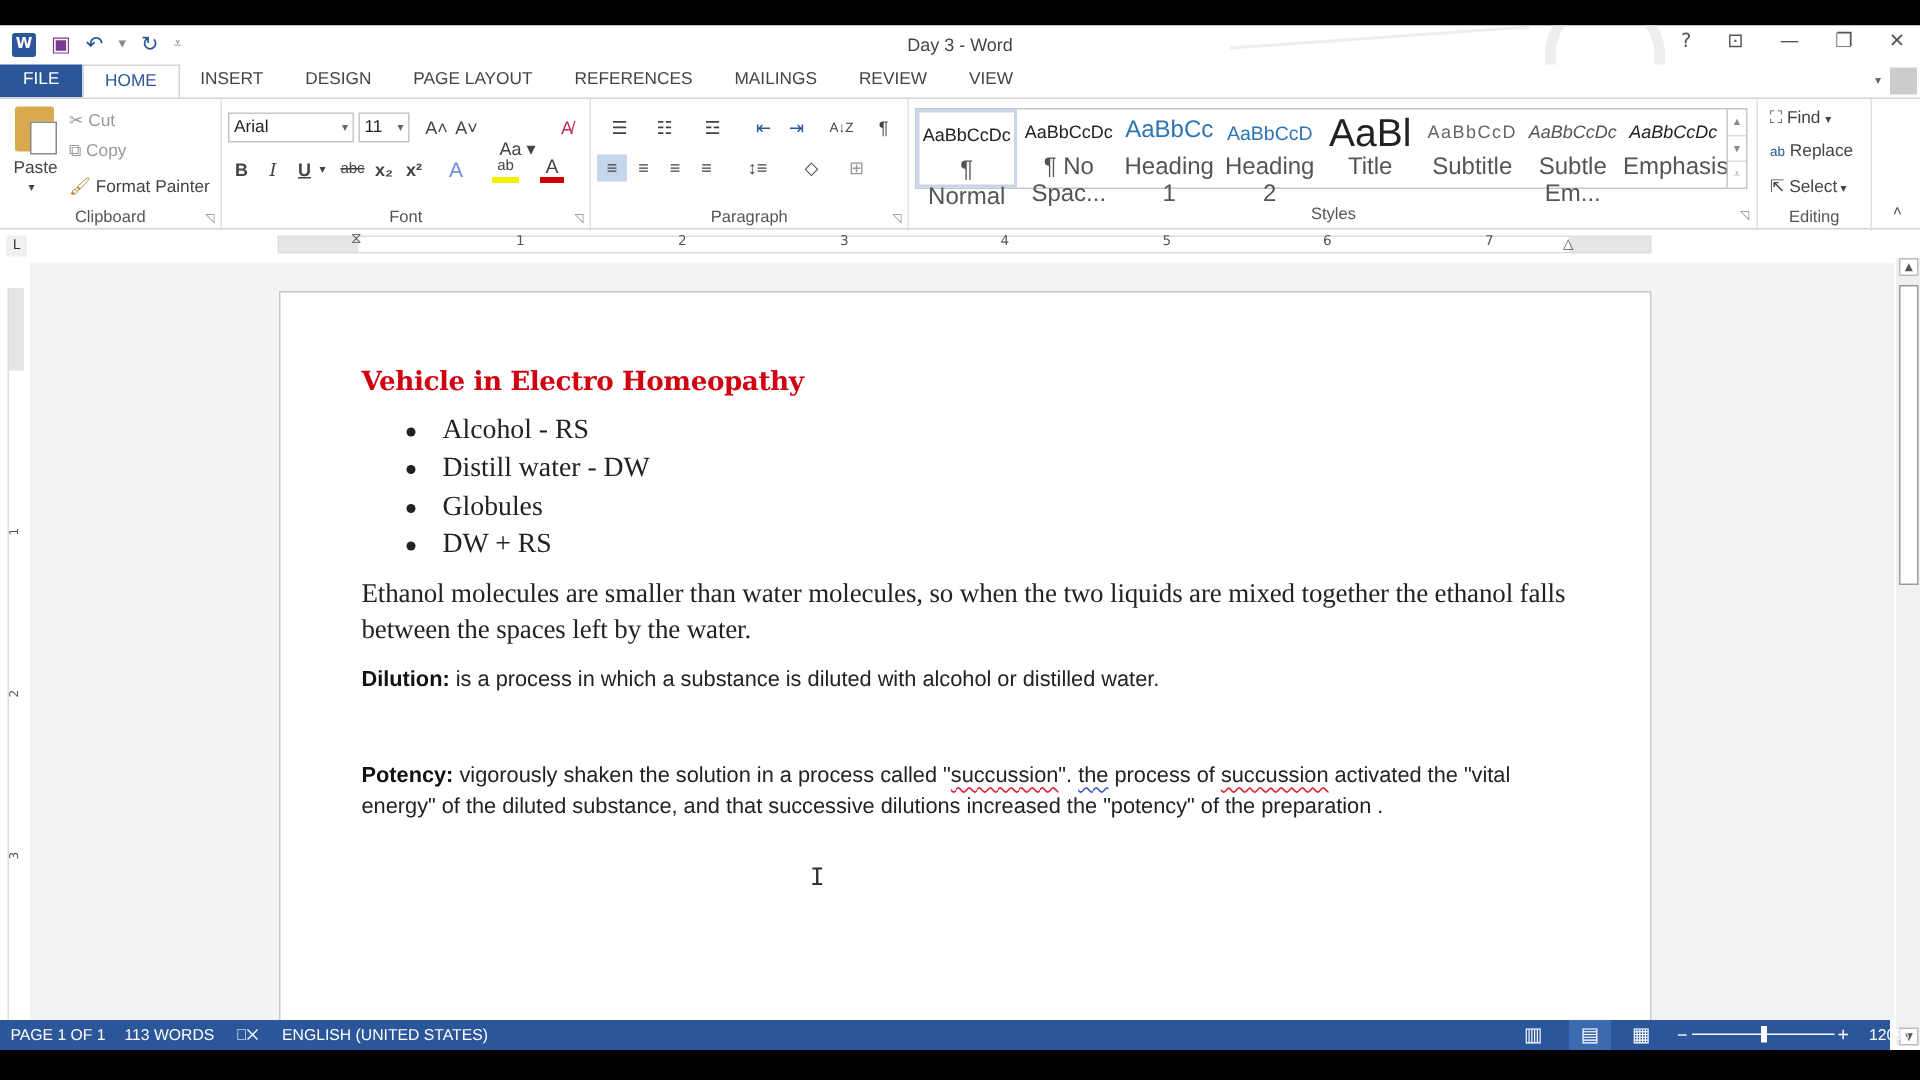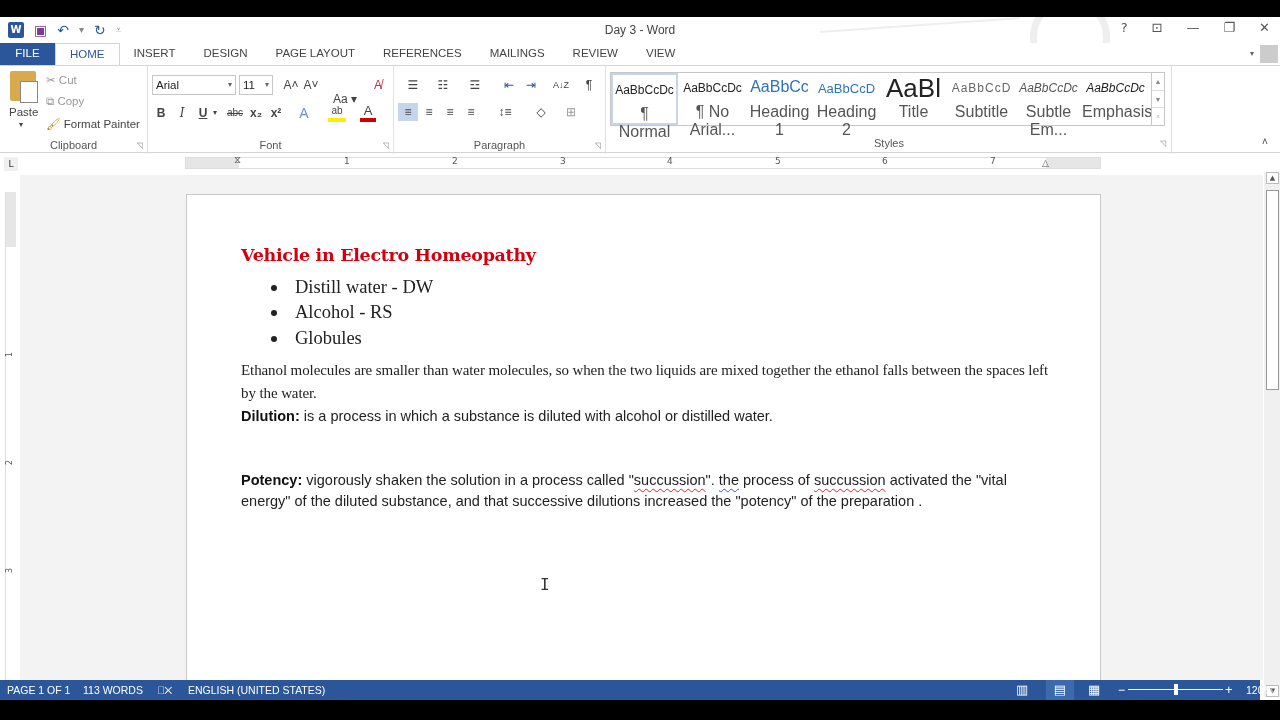--- a/index.html
+++ b/index.html
@@ -216,6 +216,12 @@
     <div class="glabel" style="left:606px;width:566px;right:auto">Styles</div>
     <span class="launcher" style="left:1160px;right:auto">◹</span>
 
+    <div class="group" style="left:1172px;width:76px">
+      <span class="btn" style="left:8px;top:7px"><span>⛶</span> <span>Find</span> <span style="font-size:8px">▾</span></span>
+      <span class="btn" style="left:8px;top:29px"><span style="font-size:9px;color:#2b579a">ab</span> <span>Replace</span></span>
+      <span class="btn" style="left:8px;top:51px"><span>⇱</span> <span>Select</span><span style="font-size:8px"> ▾</span></span>
+      <div class="glabel">Editing</div>
+    </div>
     <span class="btn" style="left:1262px;top:70px;font-size:10px">˄</span>
   </div>
 

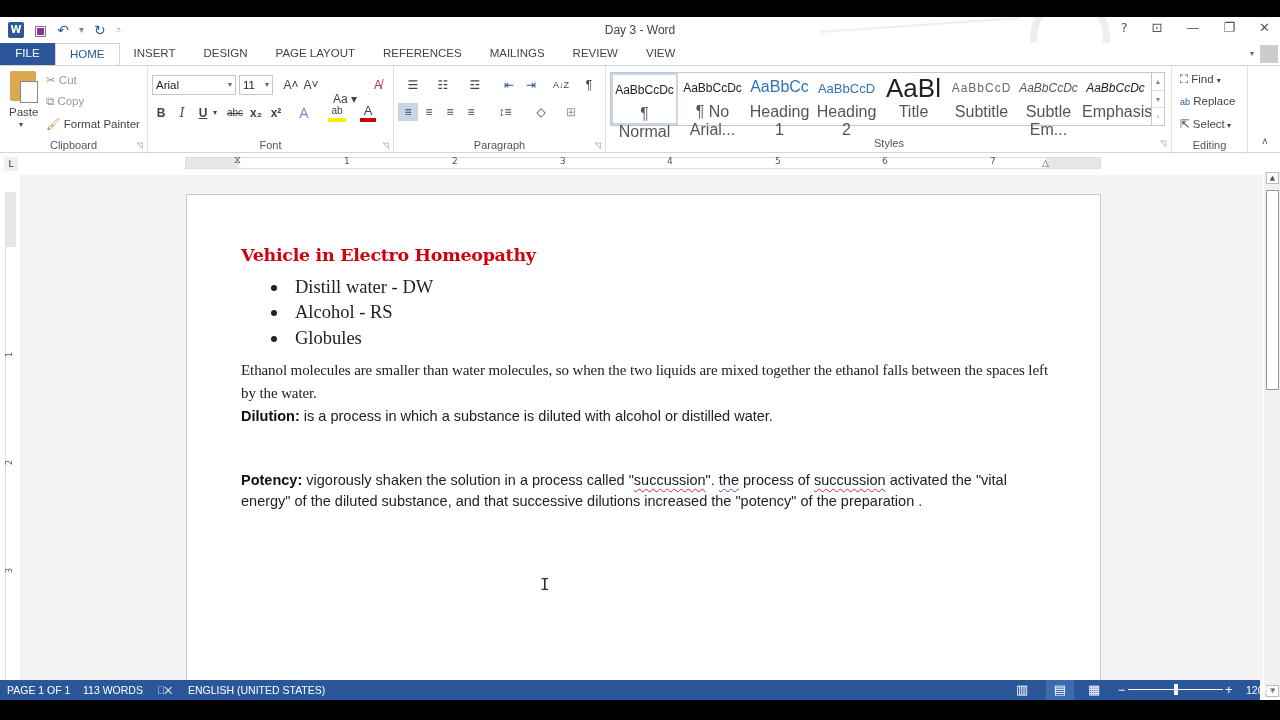--- a/index.html
+++ b/index.html
@@ -181,7 +181,7 @@
         </div>
       <div class="style" style="left:68px">
           <span class="sample">AaBbCcDc</span>
-          <span class="name">¶ No Arial...</span>
+          <span class="name">¶ No Spac...</span>
         </div>
       <div class="style" style="left:135px">
           <span class="sample" style="color:#2e74b5;font-size:16px;margin-top:5px;height:25px">AaBbCc</span>

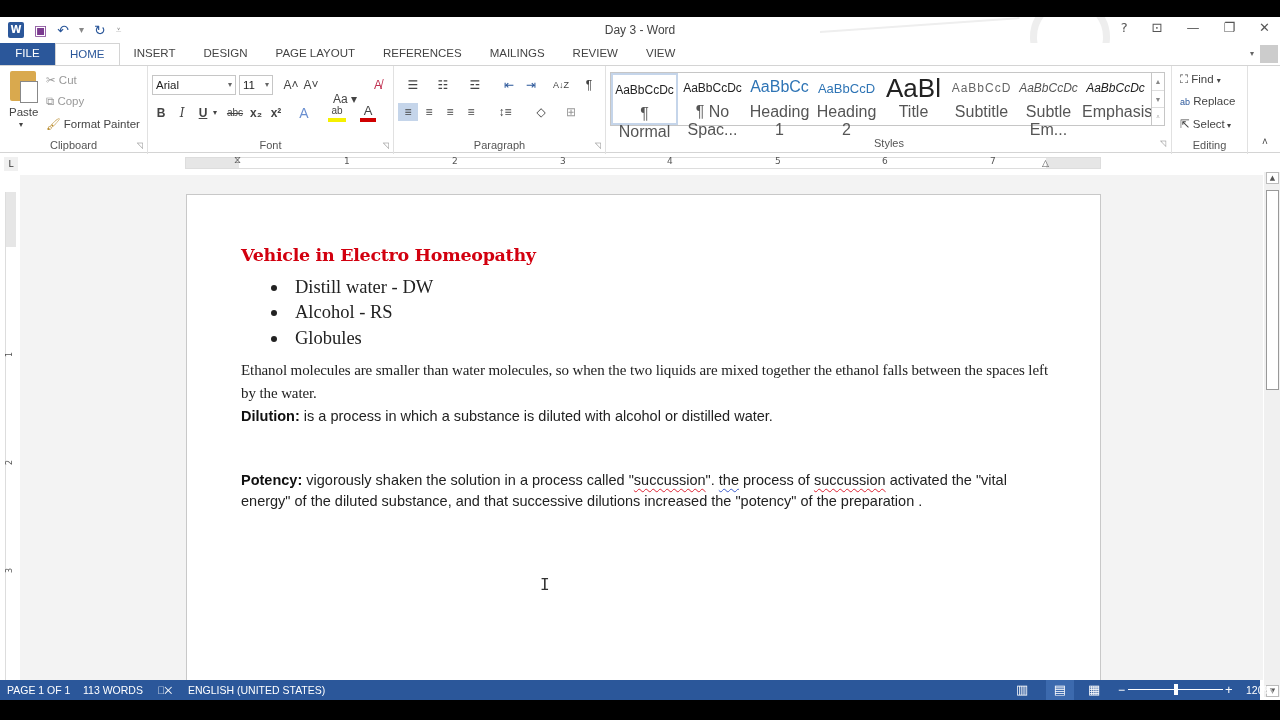--- a/index.html
+++ b/index.html
@@ -251,8 +251,8 @@
       <div class="doc">
         <div class="h1">Vehicle in Electro Homeopathy</div>
         <ul class="bul">
+          <li>Alcohol - RS</li>
           <li>Distill water - DW</li>
-          <li>Alcohol - RS</li>
           <li>Globules</li>
         </ul>
         <p class="para">Ethanol molecules are smaller than water molecules, so when the two liquids are mixed together the ethanol falls between the spaces left by the water.</p>

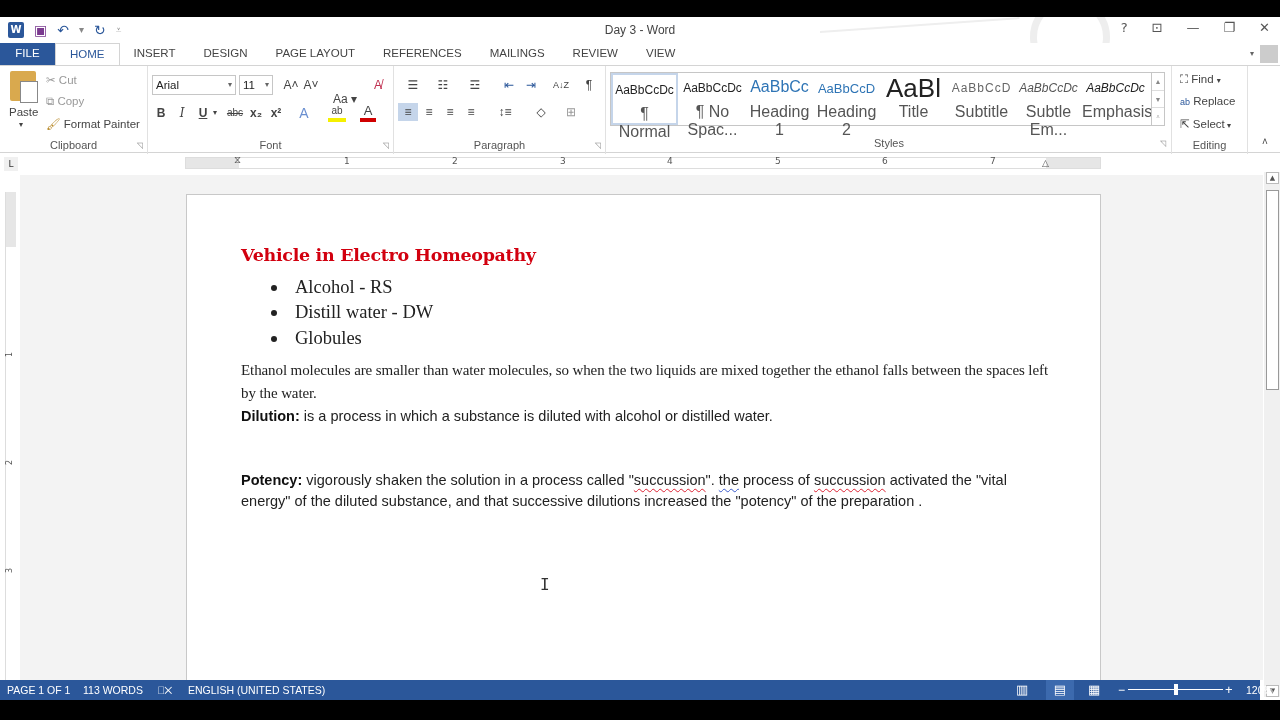--- a/index.html
+++ b/index.html
@@ -254,6 +254,7 @@
           <li>Alcohol - RS</li>
           <li>Distill water - DW</li>
           <li>Globules</li>
+          <li>DW + RS</li>
         </ul>
         <p class="para">Ethanol molecules are smaller than water molecules, so when the two liquids are mixed together the ethanol falls between the spaces left by the water.</p>
         <p class="body" style="margin-top:0"><b>Dilution:</b><span> is a process in which a substance is diluted with alcohol or distilled water.</span></p>

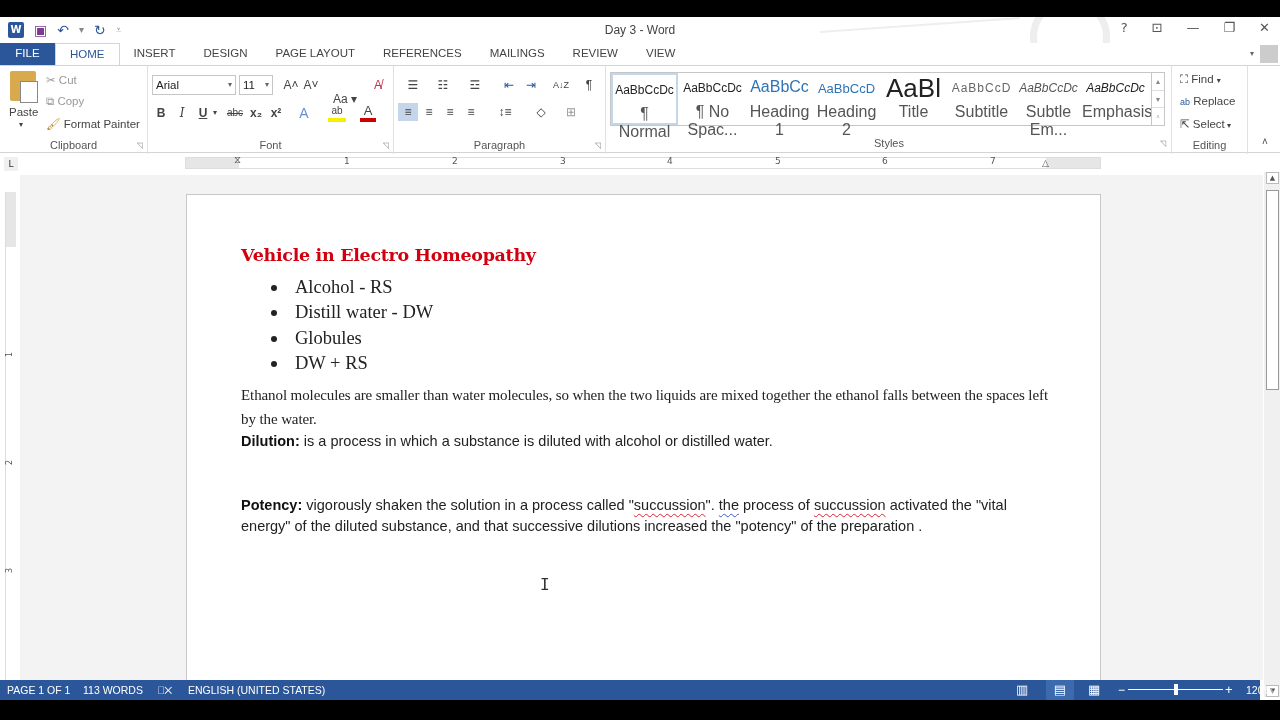--- a/index.html
+++ b/index.html
@@ -60,7 +60,7 @@
 .bul{list-style:none;margin-left:27px}
 .bul li{font-family:"Liberation Serif",serif;font-size:18.5px;color:#222;height:25.3px;line-height:25px;position:relative;padding-left:27px}
 .bul li::before{content:"";position:absolute;left:3px;top:10px;width:6px;height:6px;border-radius:50%;background:#222}
-.para{font-family:"Liberation Serif",serif;font-size:15px;color:#222;line-height:23.5px;margin-top:8px;letter-spacing:-0.1px}
+.para{font-family:"Liberation Serif",serif;font-size:18px;color:#222;line-height:23.5px;margin-top:8px;letter-spacing:-0.1px}
 .rs{font-family:"Liberation Sans",sans-serif;font-size:15px;color:#111;font-weight:bold;margin-top:10px}
 .rs .dot{font-weight:normal}
 .h2{font-family:"Liberation Sans",sans-serif;font-weight:bold;color:#d2000f;font-size:19px;margin-top:46px}

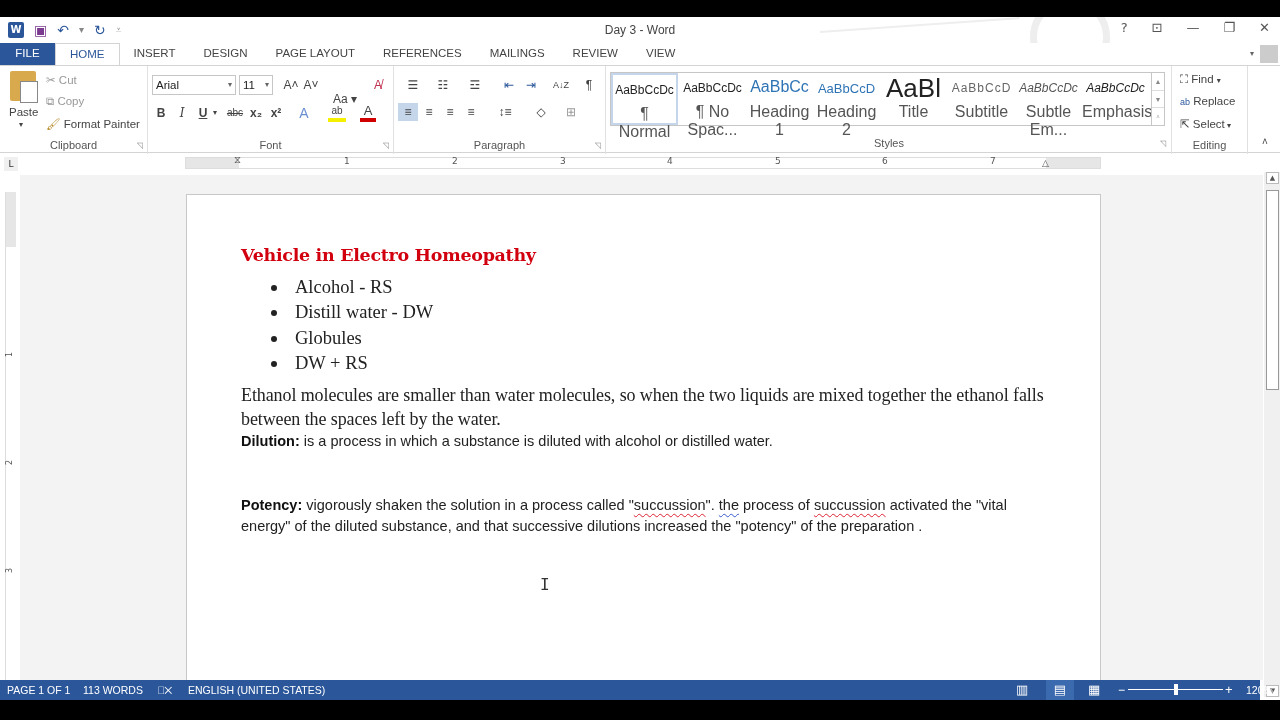--- a/index.html
+++ b/index.html
@@ -257,7 +257,7 @@
           <li>DW + RS</li>
         </ul>
         <p class="para">Ethanol molecules are smaller than water molecules, so when the two liquids are mixed together the ethanol falls between the spaces left by the water.</p>
-        <p class="body" style="margin-top:0"><b>Dilution:</b><span> is a process in which a substance is diluted with alcohol or distilled water.</span></p>
+        <p class="body" style="margin-top:12px"><b>Dilution:</b><span> is a process in which a substance is diluted with alcohol or distilled water.</span></p>
         <p class="body" style="margin-top:43px"><b>Potency:</b><span> vigorously shaken the solution in a process called "</span><span class="sq-red">succussion</span><span>". </span><span class="sq-blue">the</span><span> process of </span><span class="sq-red">succussion</span><span> activated the "vital energy" of the diluted substance, and that successive dilutions increased the "potency" of the preparation .</span></p>
       </div>
     </div>

